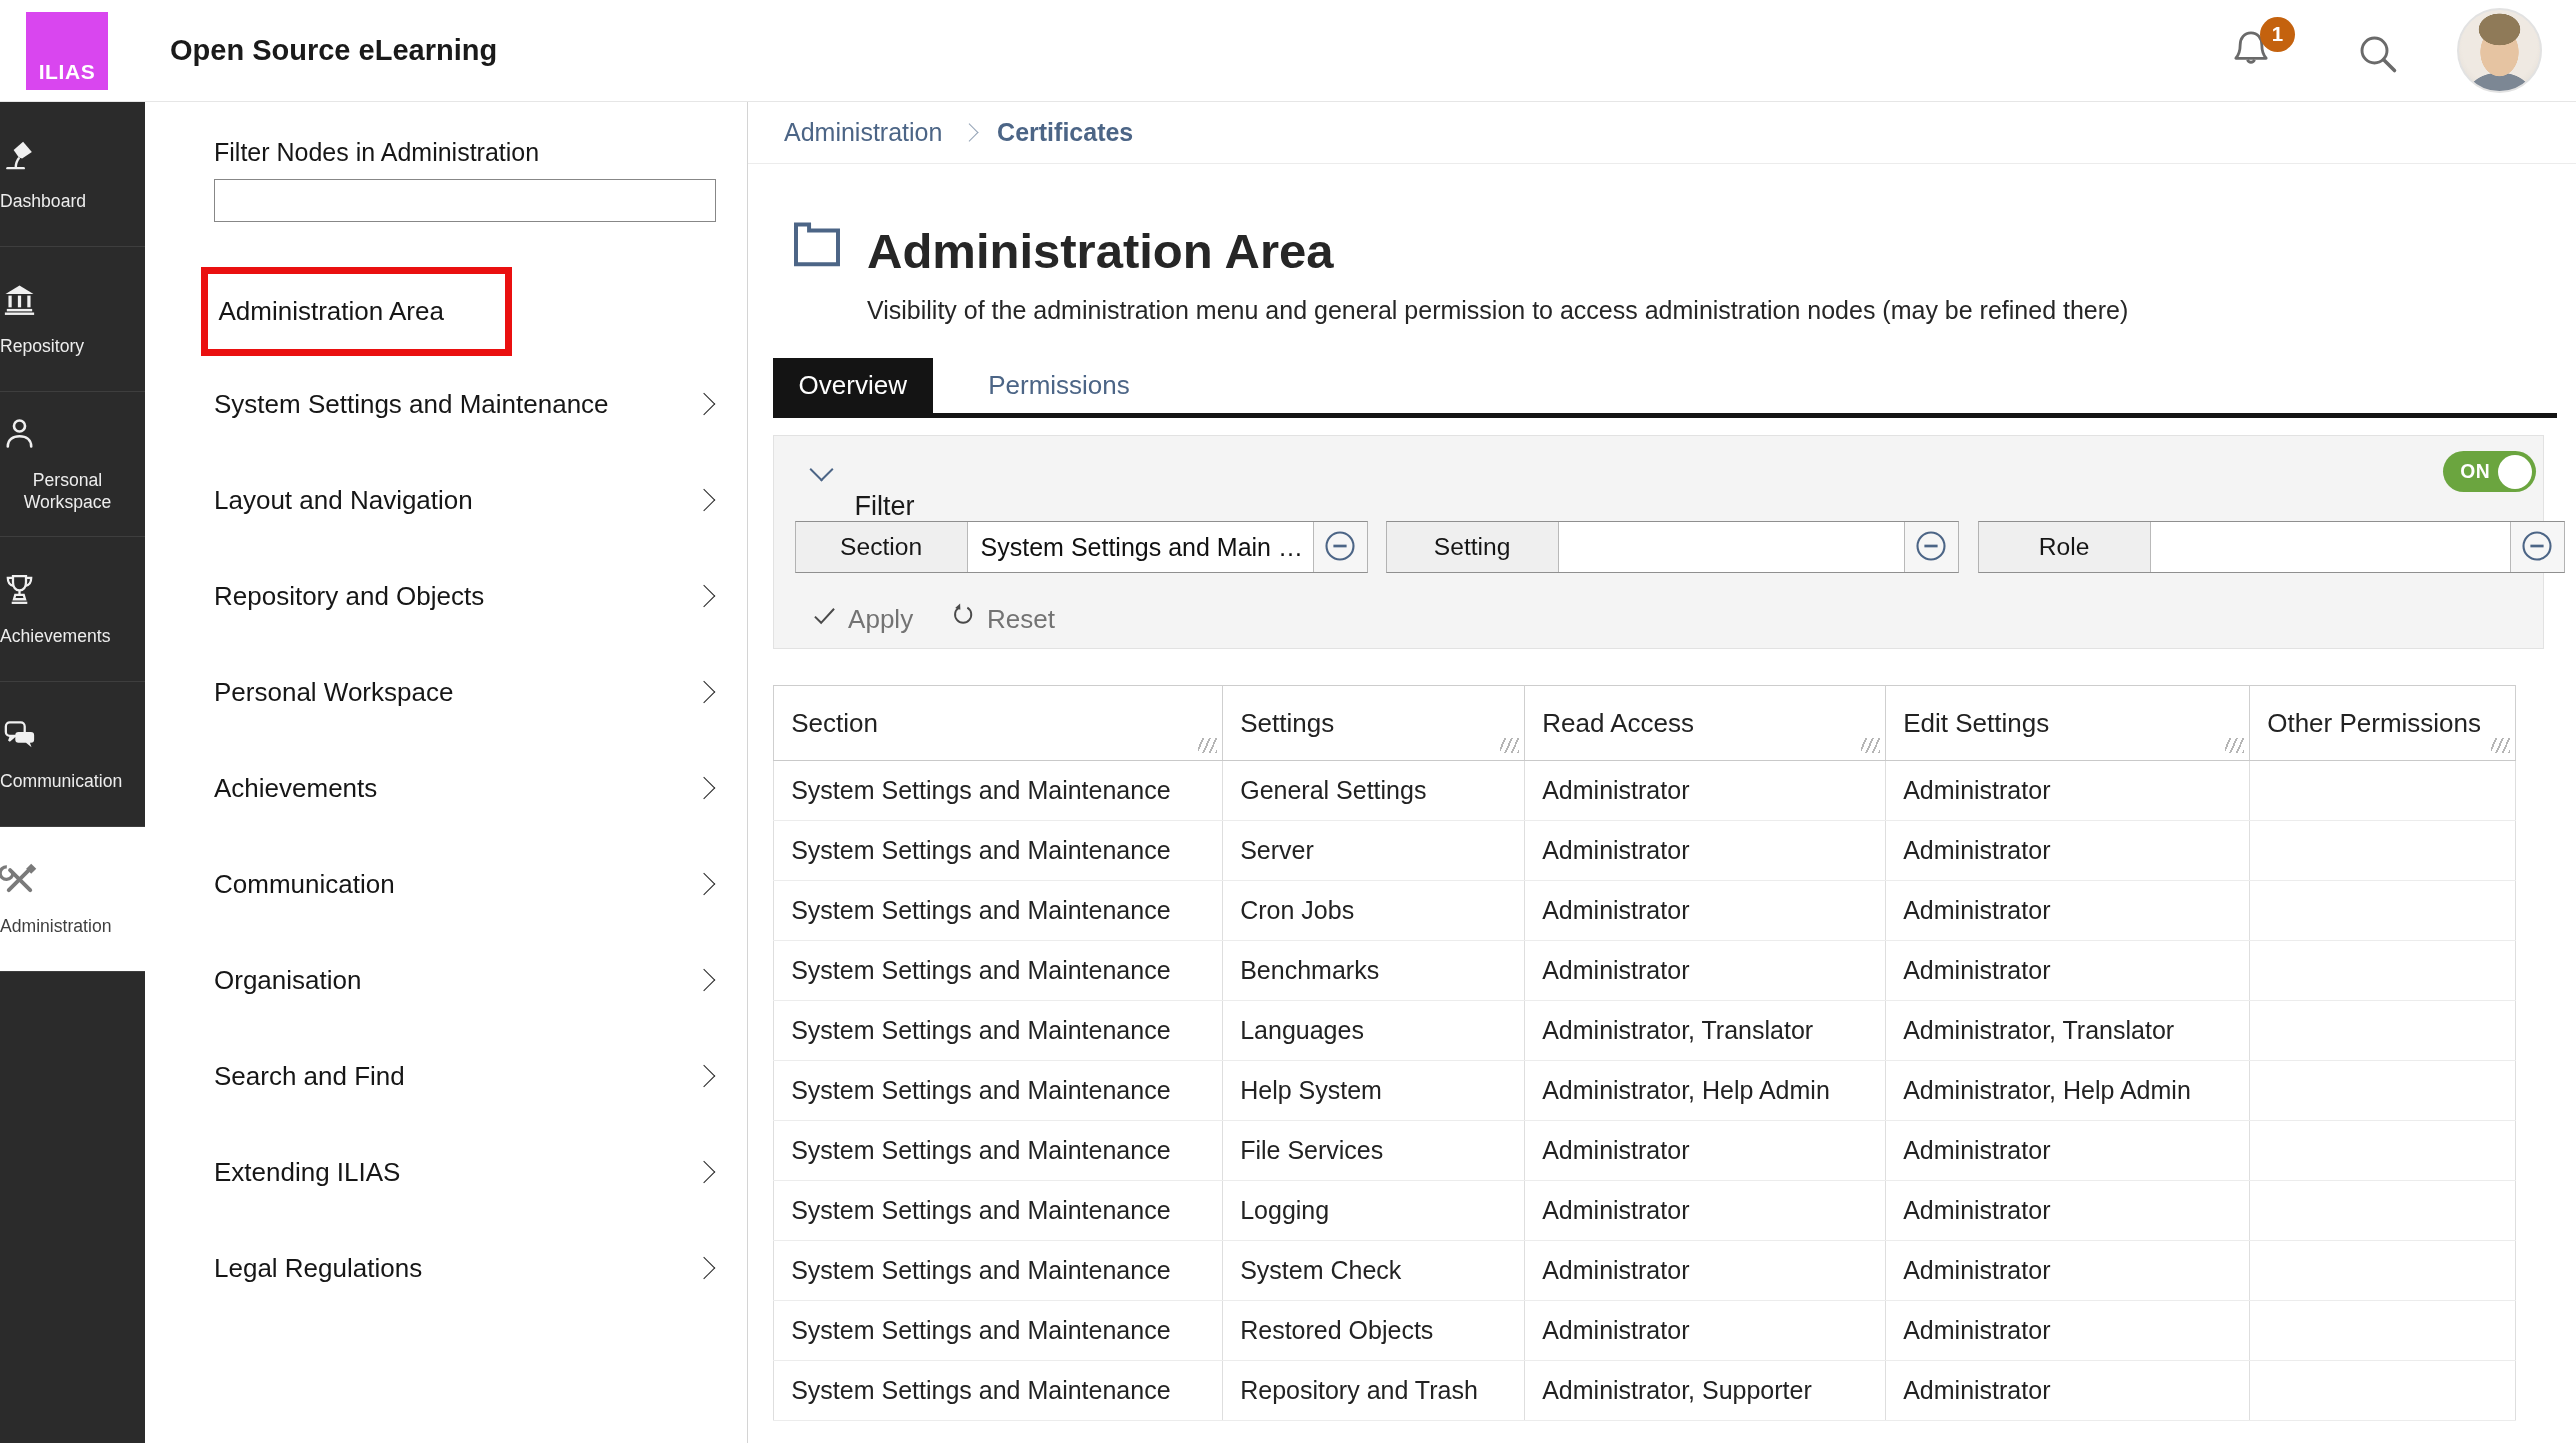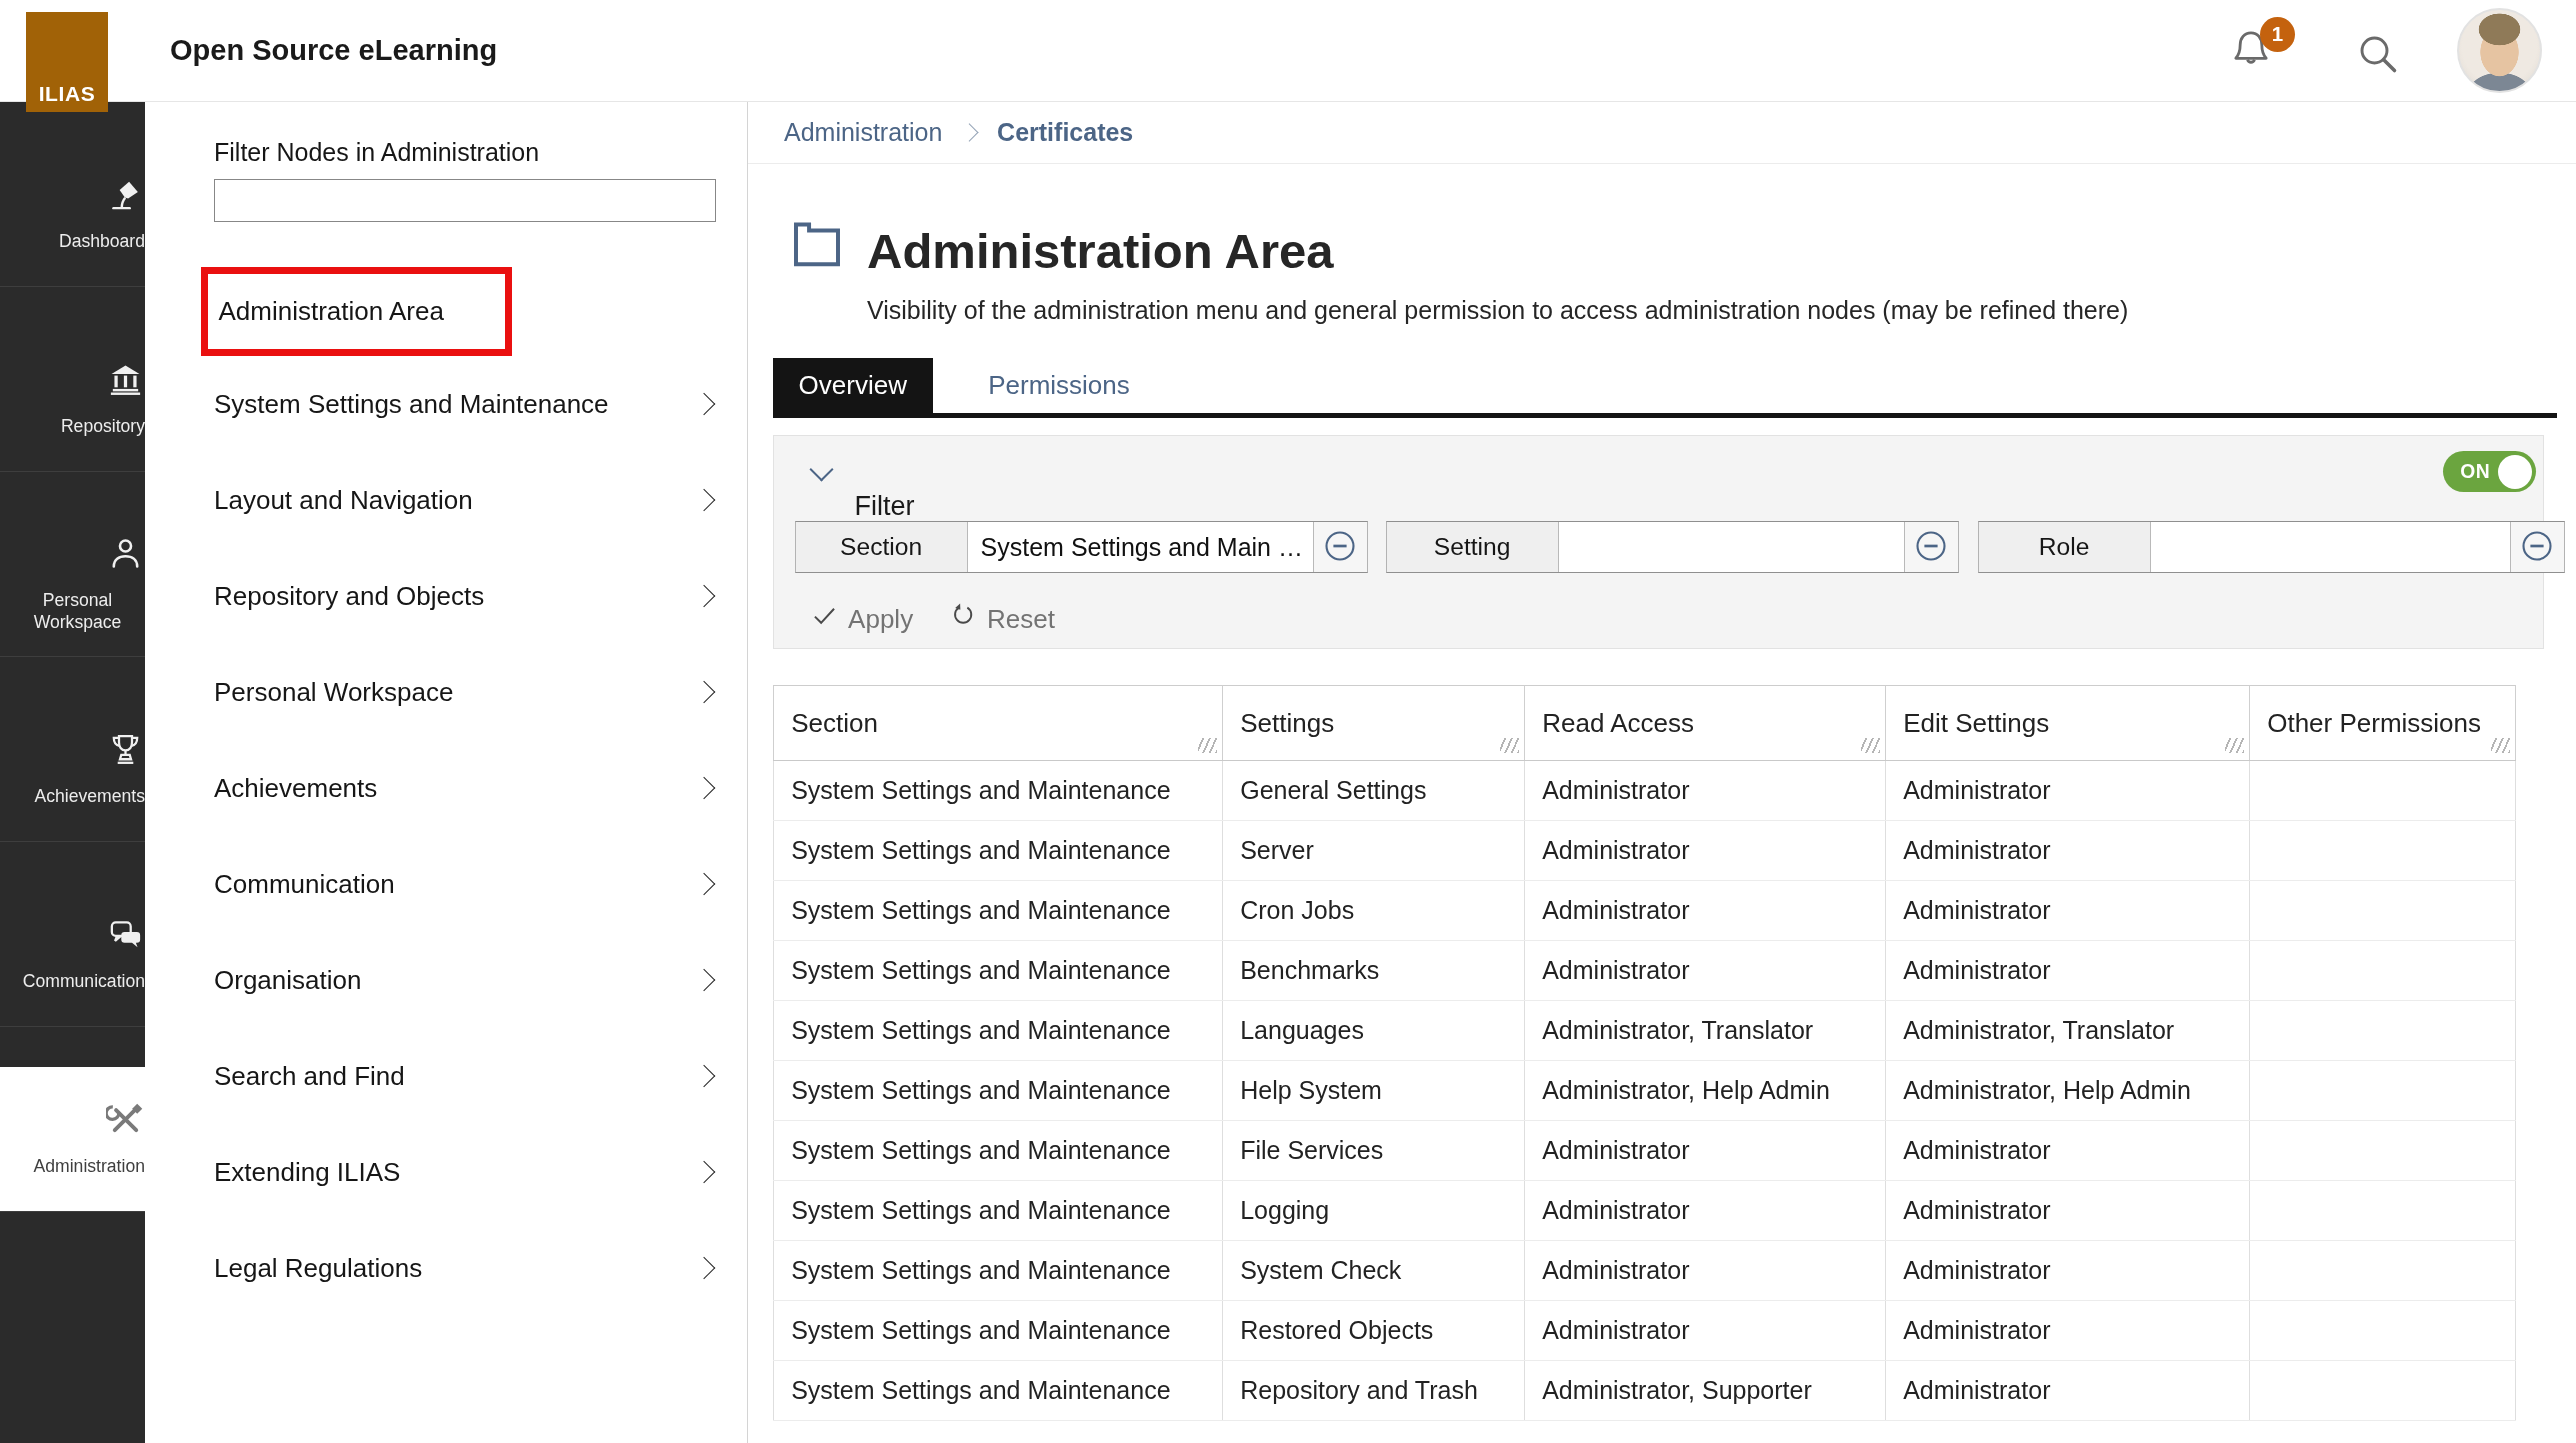--- a/index.html
+++ b/index.html
@@ -9,7 +9,7 @@
   
   .hdr{position:absolute;left:0;top:0;width:100%;height:102px;background:#fff;
        border-bottom:1.2px solid #e6e6e6;box-sizing:border-box;z-index:6;}
-  .logo{position:absolute;left:26px;top:11.7px;width:82px;height:100px;background:#a16207;
+  .logo{position:absolute;left:26px;top:11.7px;width:82px;height:78px;background:#d946ef;
         color:#fff;display:flex;align-items:flex-end;justify-content:center;
         font-weight:700;font-size:21px;letter-spacing:0.6px;padding-bottom:5.9px;box-sizing:border-box;cursor:pointer;}
   .app-title{position:absolute;left:170px;top:0;height:101px;display:flex;align-items:center;

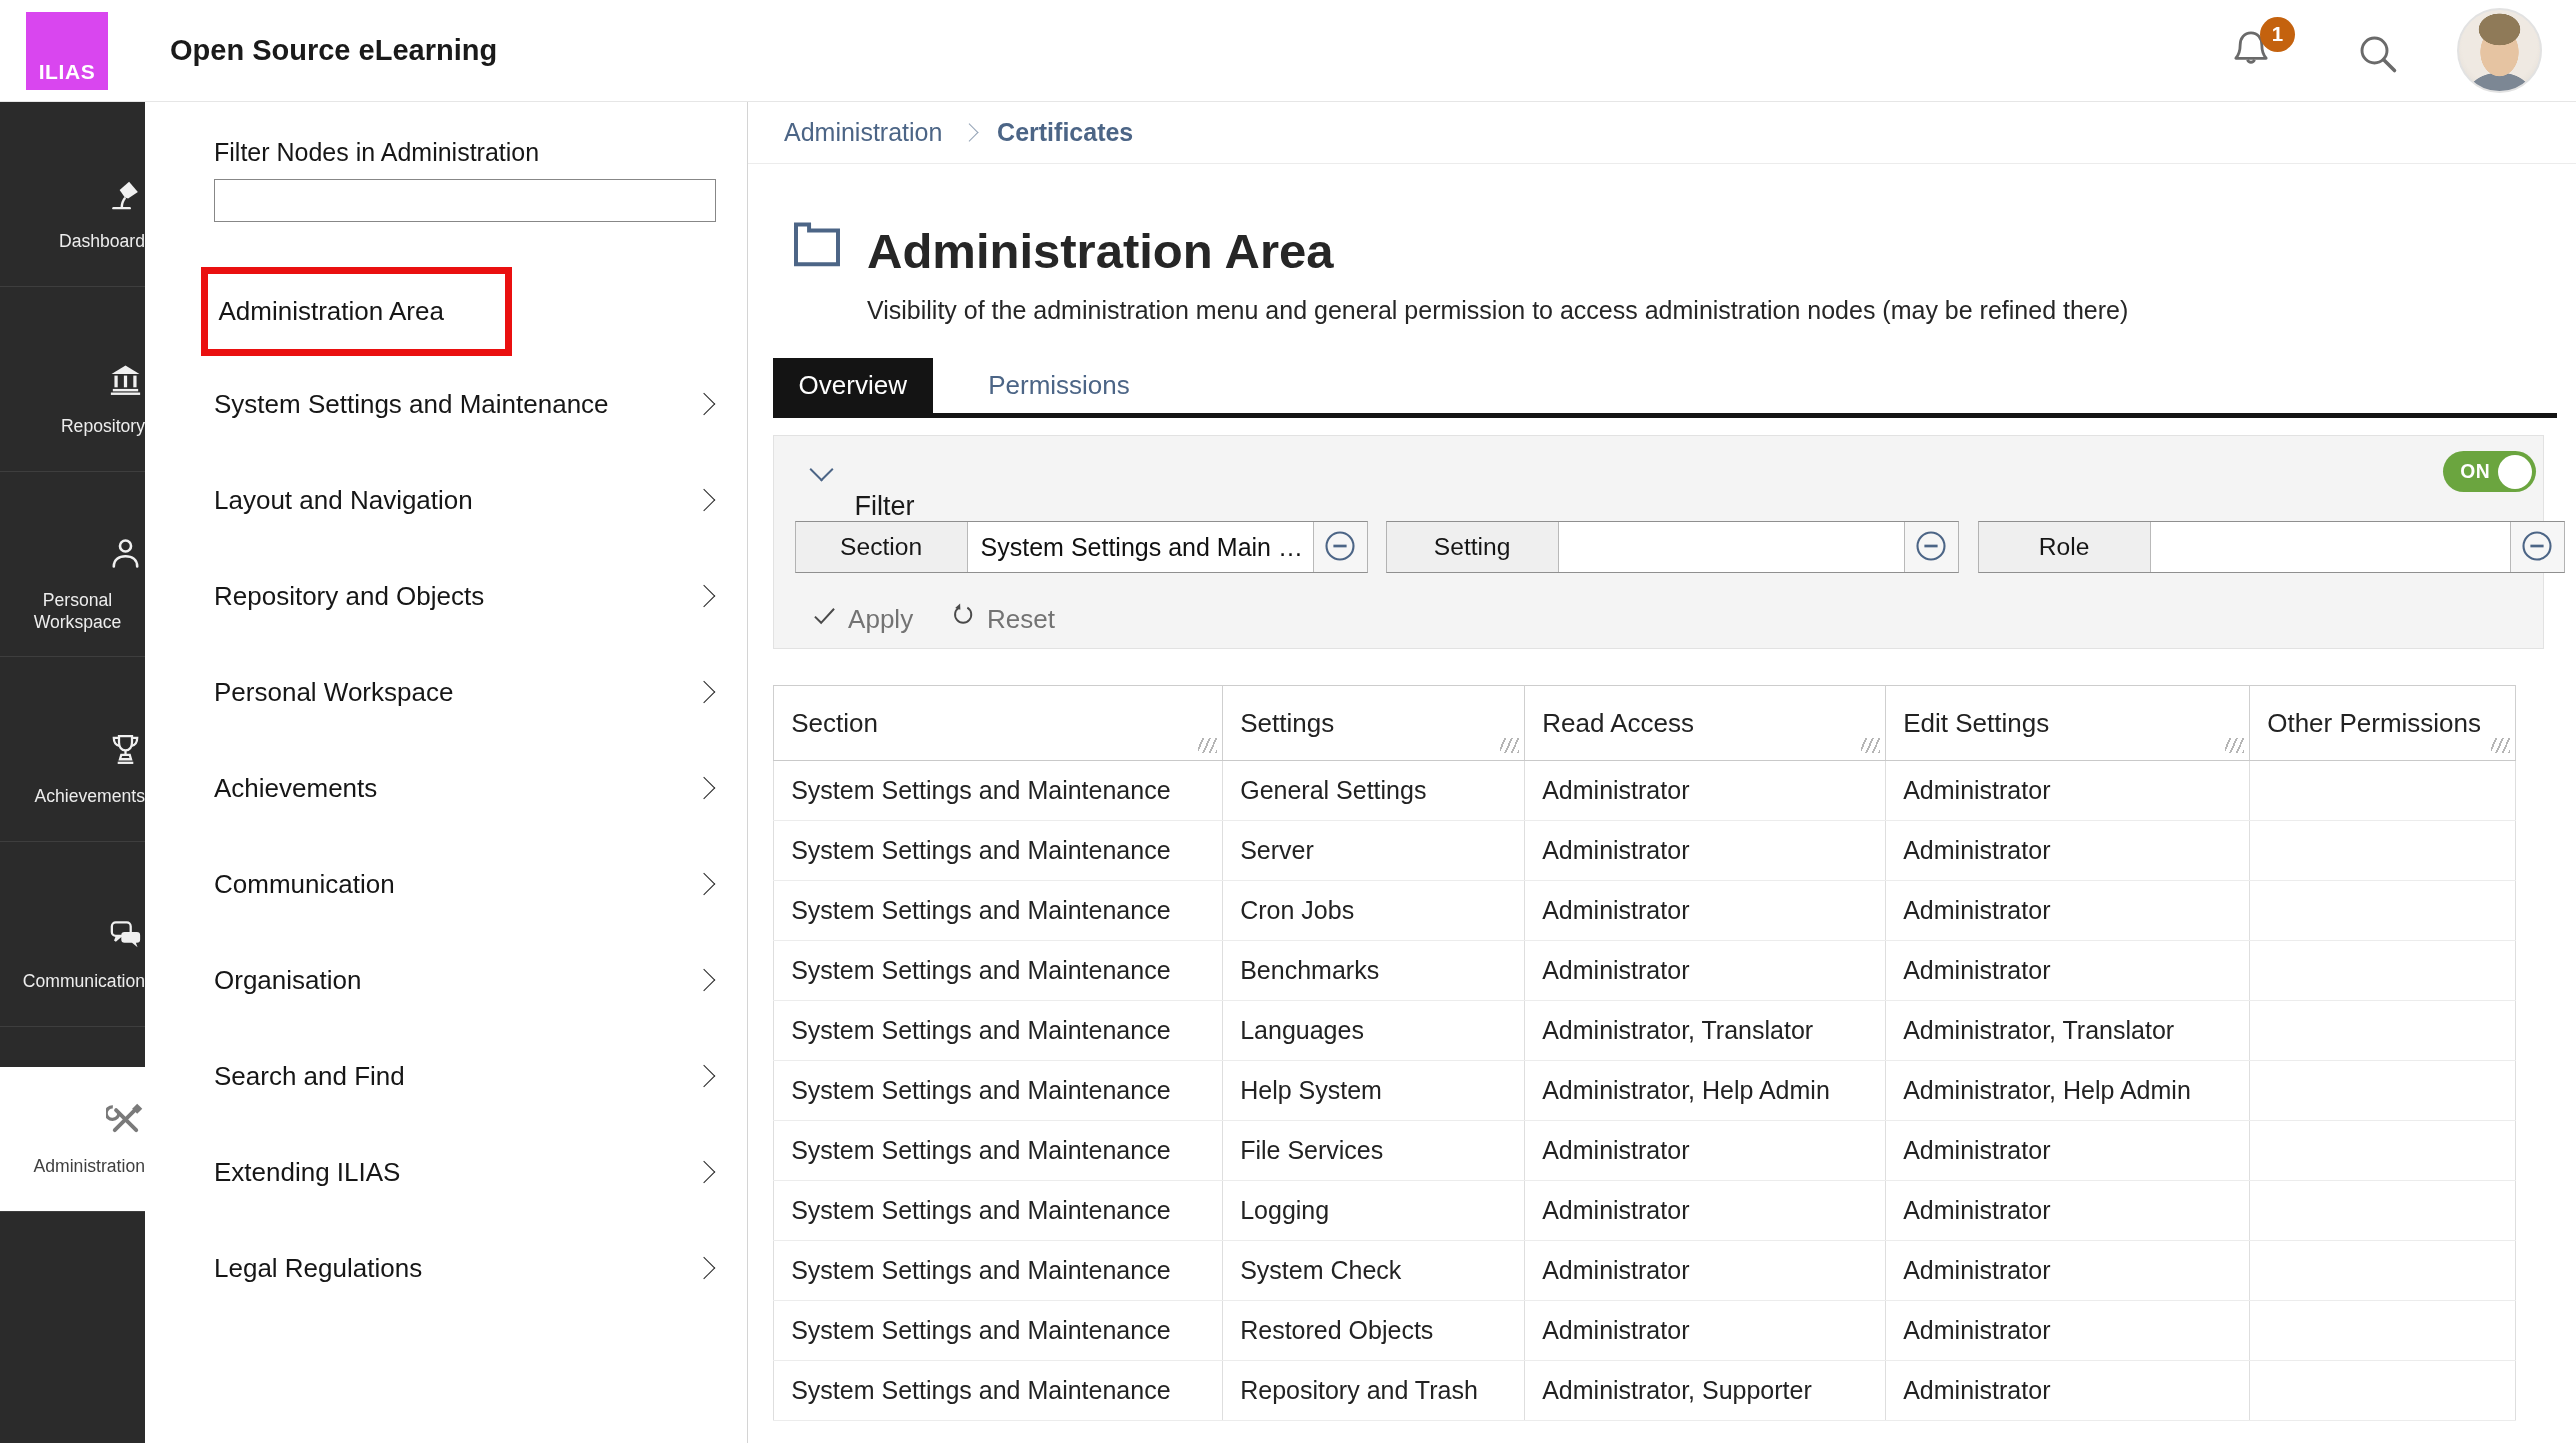--- a/index.html
+++ b/index.html
@@ -30,7 +30,7 @@
   
   .sidebar{position:absolute;left:0;top:102px;width:145px;height:1342px;background:#2b2b2b;}
   .tile{height:145px;border-bottom:1.2px solid #3e3e3e;display:flex;flex-direction:column;
-        align-items:flex-end;justify-content:center;gap:15px;color:#ededed;cursor:pointer;box-sizing:border-box;margin-top:40px;}
+        align-items:flex-start;justify-content:center;gap:15px;color:#ededed;cursor:pointer;box-sizing:border-box;}
   .tile .lbl{font-size:17.6px;text-align:center;line-height:1.25;max-width:135px;}
   .tile.active{background:#fff;color:#3f3f3f;}
   .tile svg .st{stroke:#f0f0f0;fill:none;}

